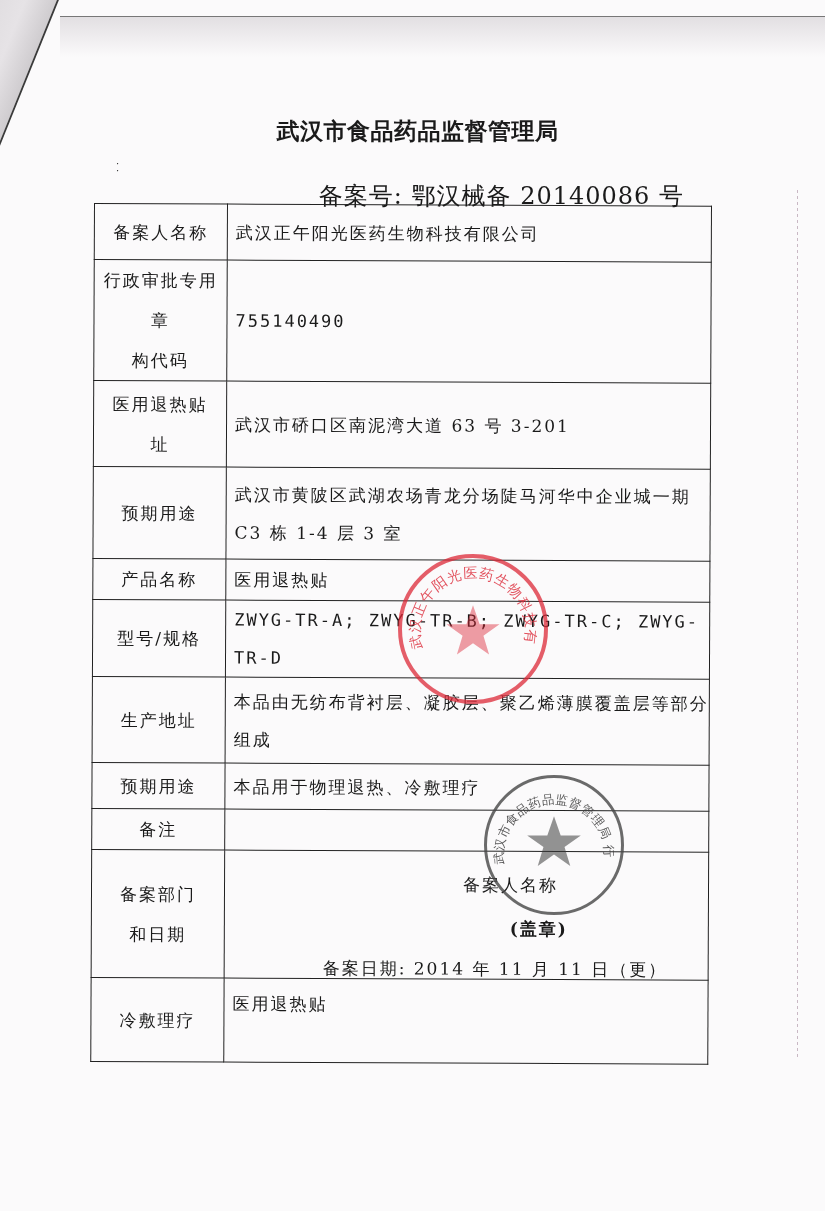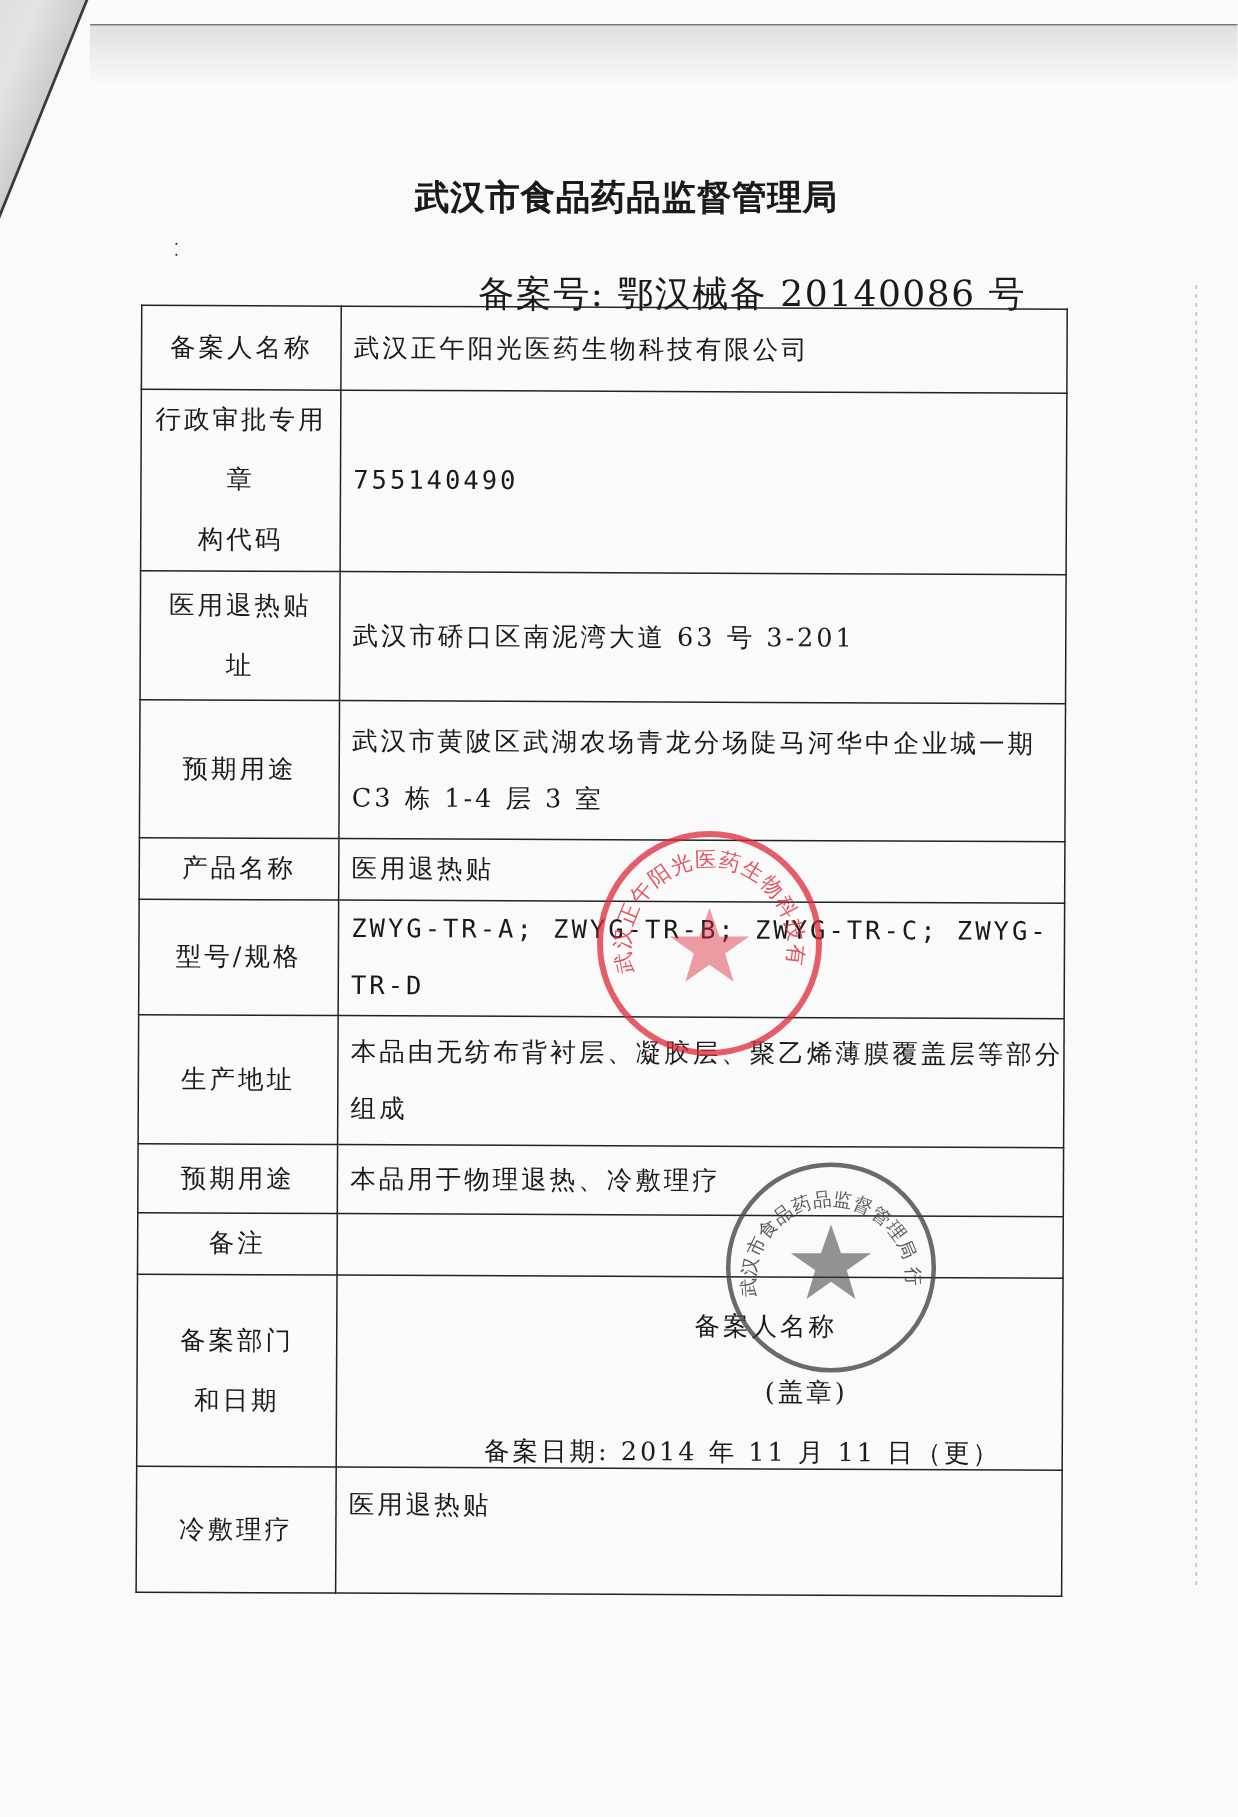--- a/index.html
+++ b/index.html
@@ -116,6 +116,7 @@
       position: absolute;
       left: 285px;
       top: 58px;
+      font-weight: bold;
     }
     .filing-date {
       position: absolute;

